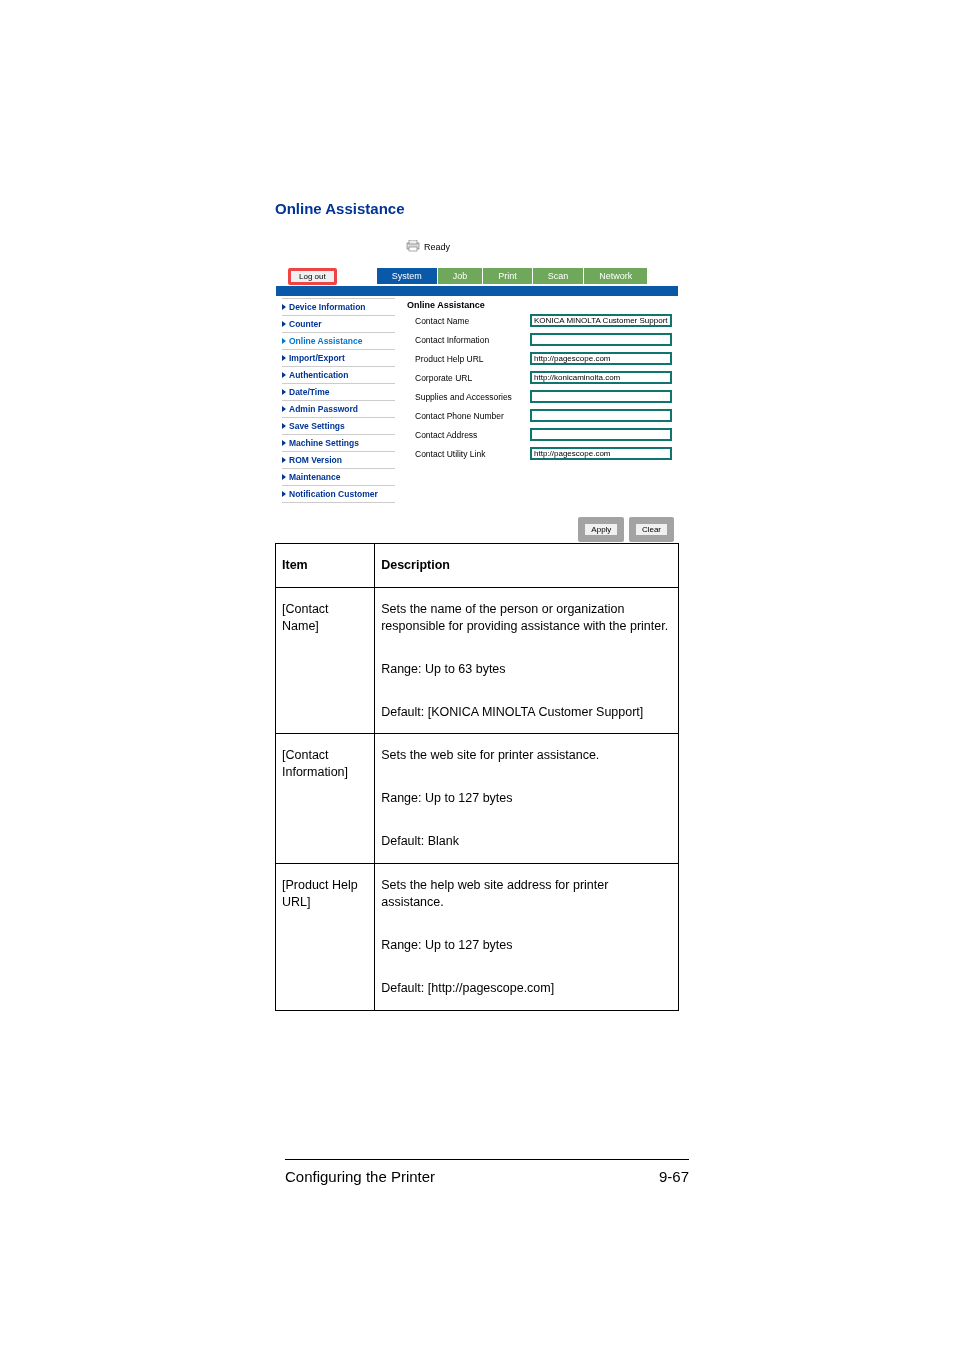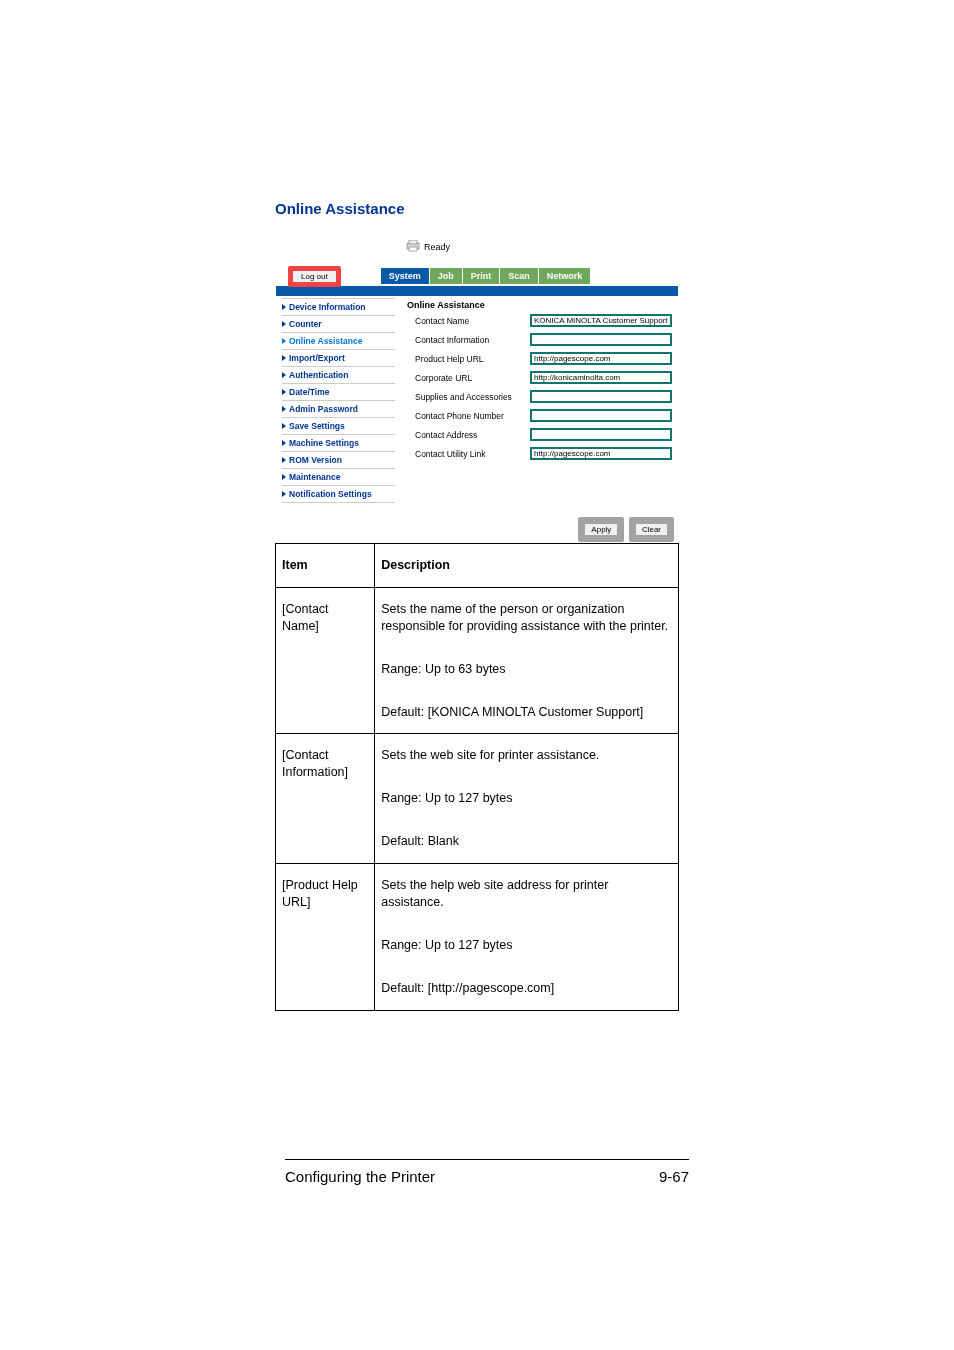--- a/index.html
+++ b/index.html
@@ -52,7 +52,7 @@
     padding: 1px 8px;
     font-size: 8px;
     background: #f0f0f0;
-    border: 5px solid #ef4444;
+    border: 3px solid #ef4444;
     border-radius: 2px;
     cursor: pointer;
   }

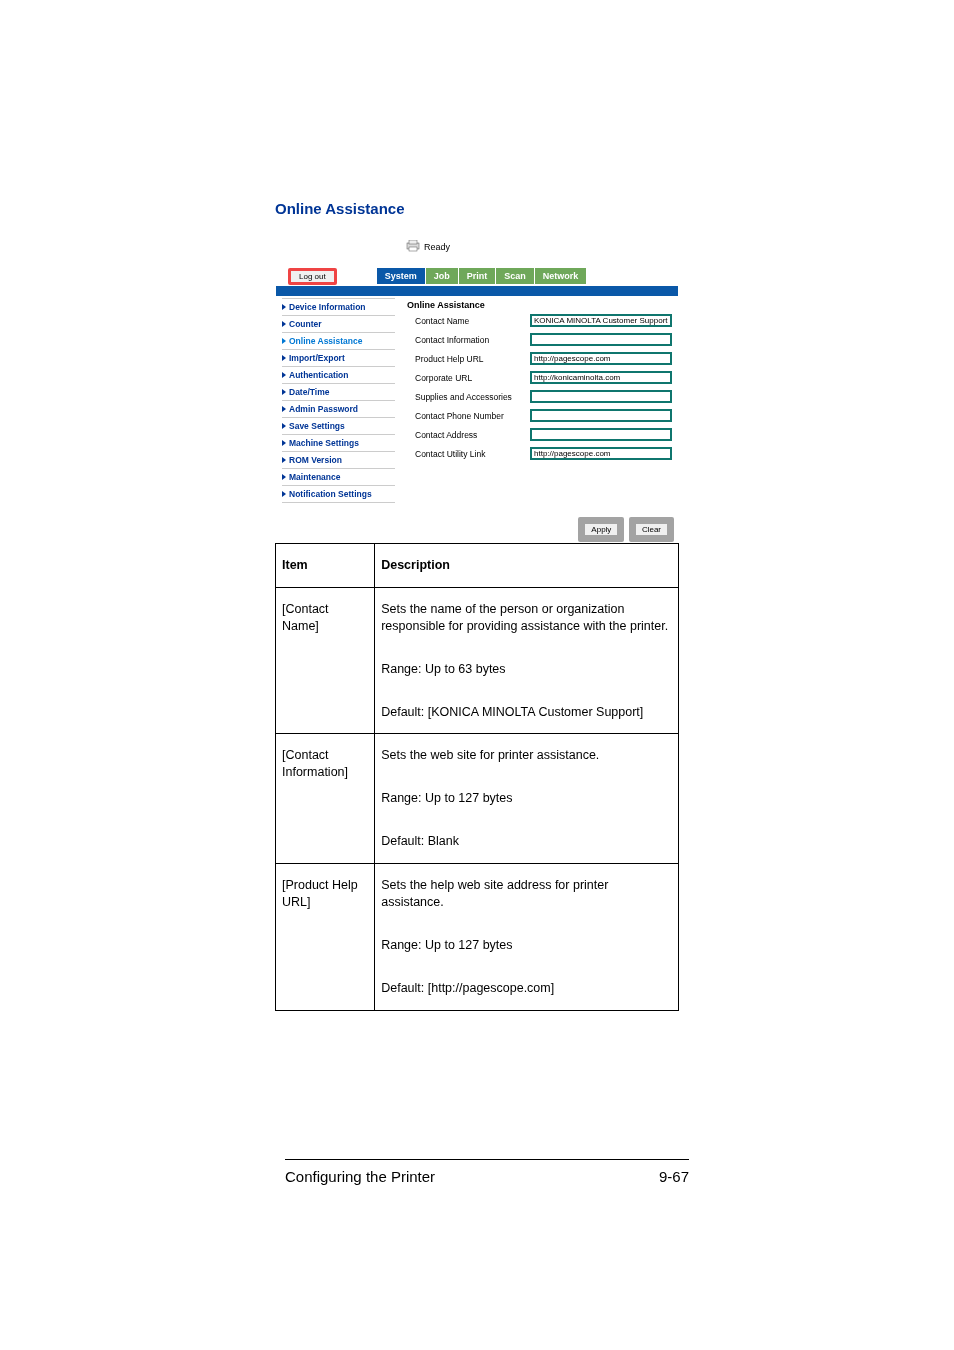--- a/index.html
+++ b/index.html
@@ -60,9 +60,9 @@
     display: flex;
   }
   .tab {
-    padding: 3px 8px;
+    padding: 3px 15px;
     font-size: 9px;
-    font-weight: bold;
+    font-weight: normal;
     color: #fff;
     border-right: 1px solid #fff;
   }

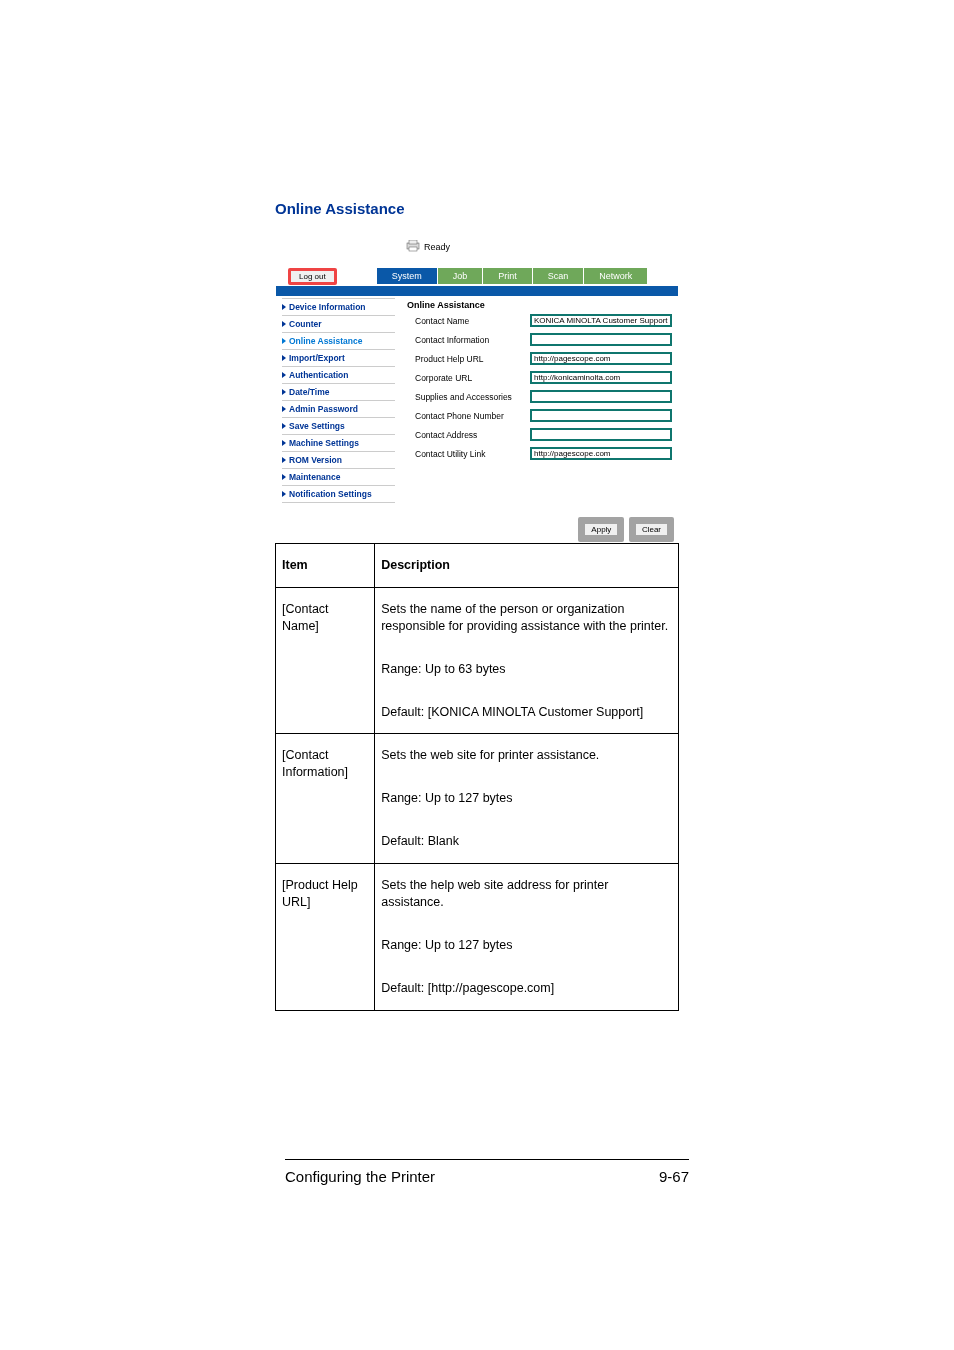--- a/index.html
+++ b/index.html
@@ -266,7 +266,7 @@
           </div>
         <div class="menu-item">
             <span class="tri"></span>
-            <span class="label">Notification Settings</span>
+            <span class="label">Notification Customer</span>
           </div>
       </div>
 

